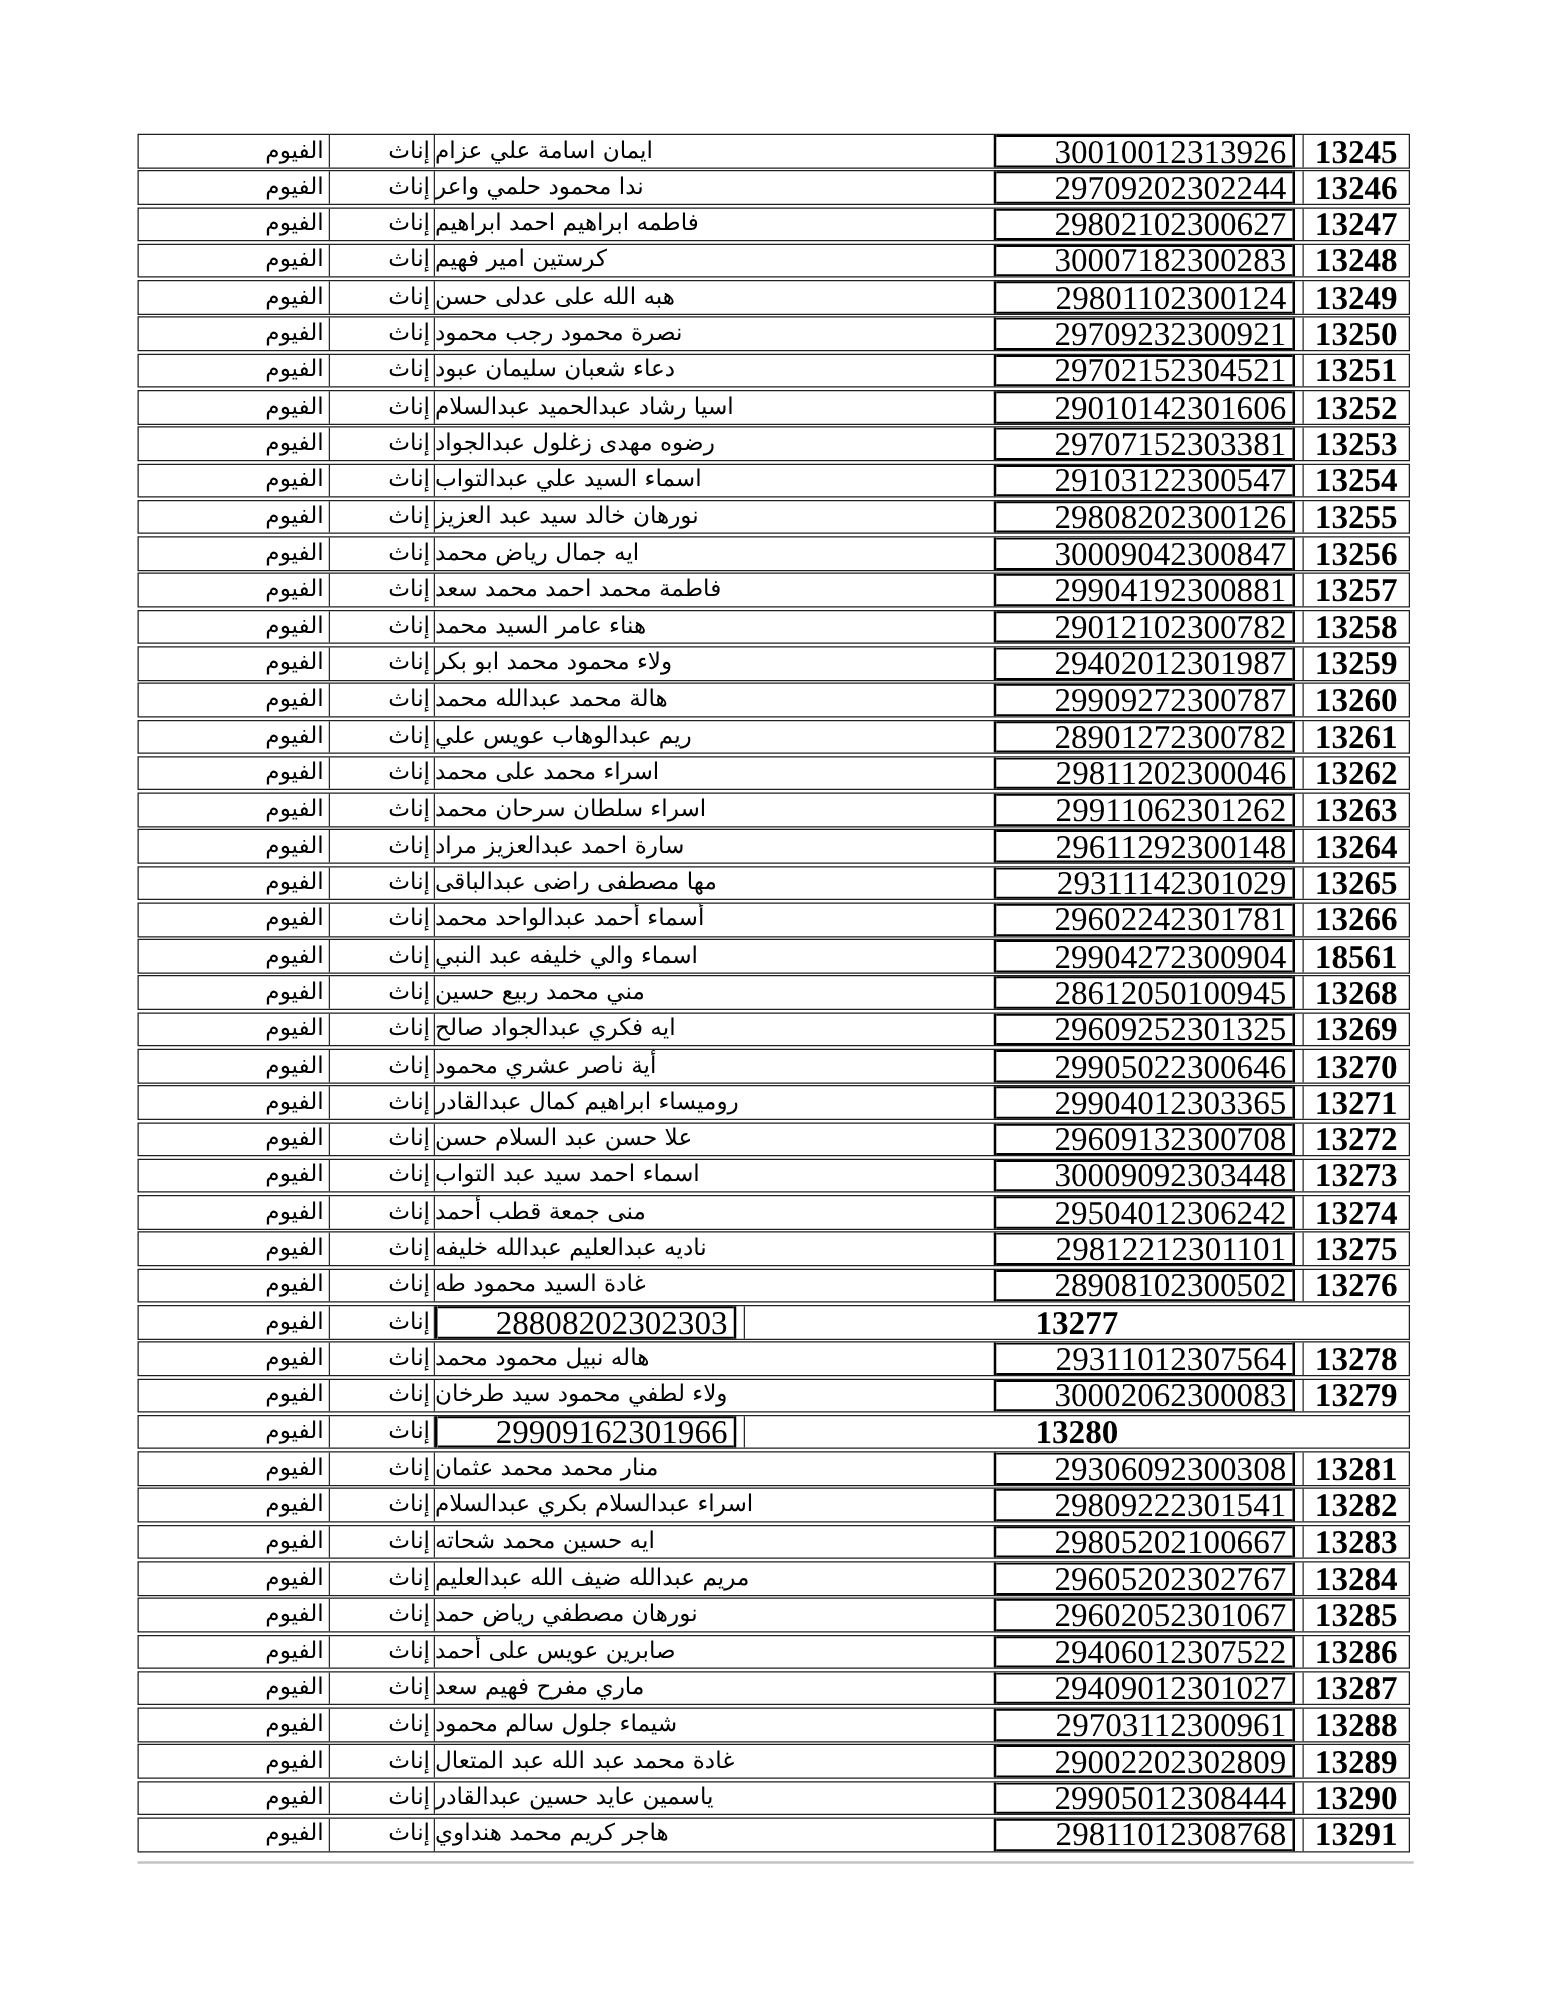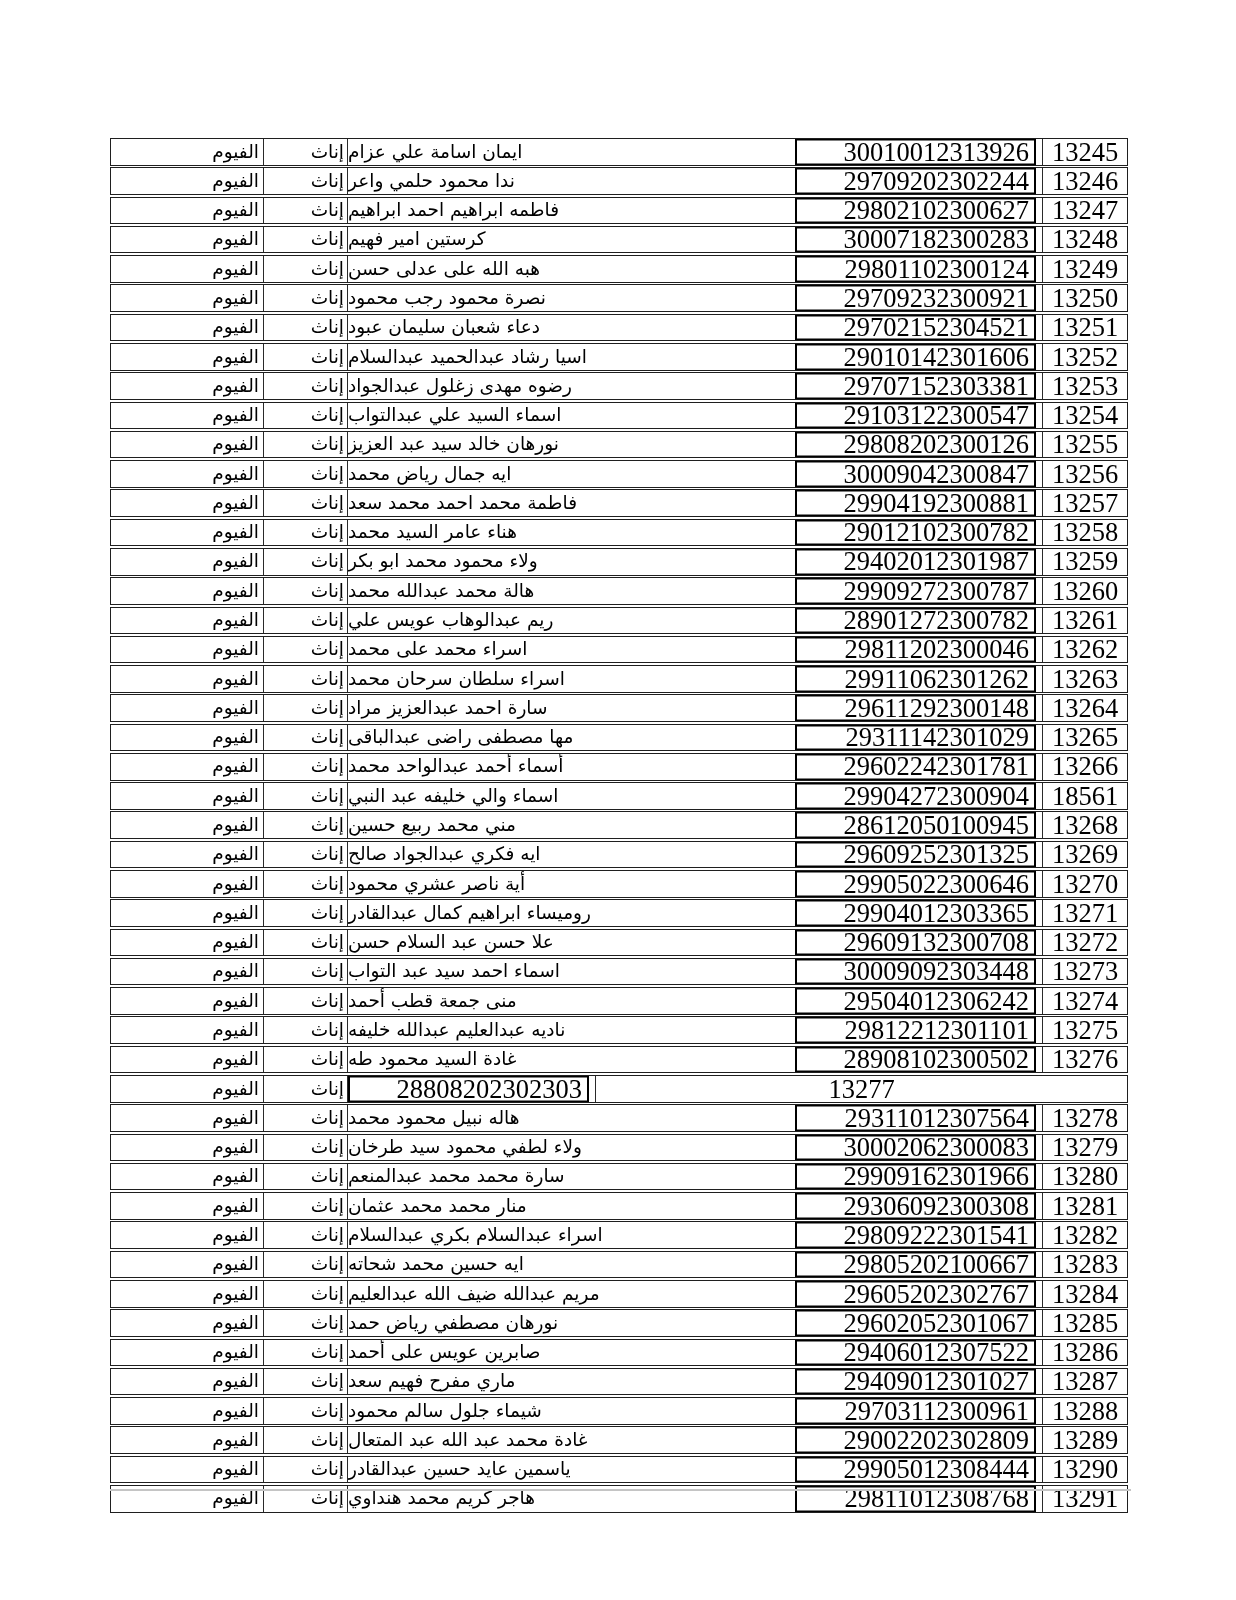--- a/index.html
+++ b/index.html
@@ -27,7 +27,6 @@
     left: 110px;
     top: 107px;
     width: 1018px;
-    margin-top: 31px;
   }
   .row {
     box-sizing: border-box;

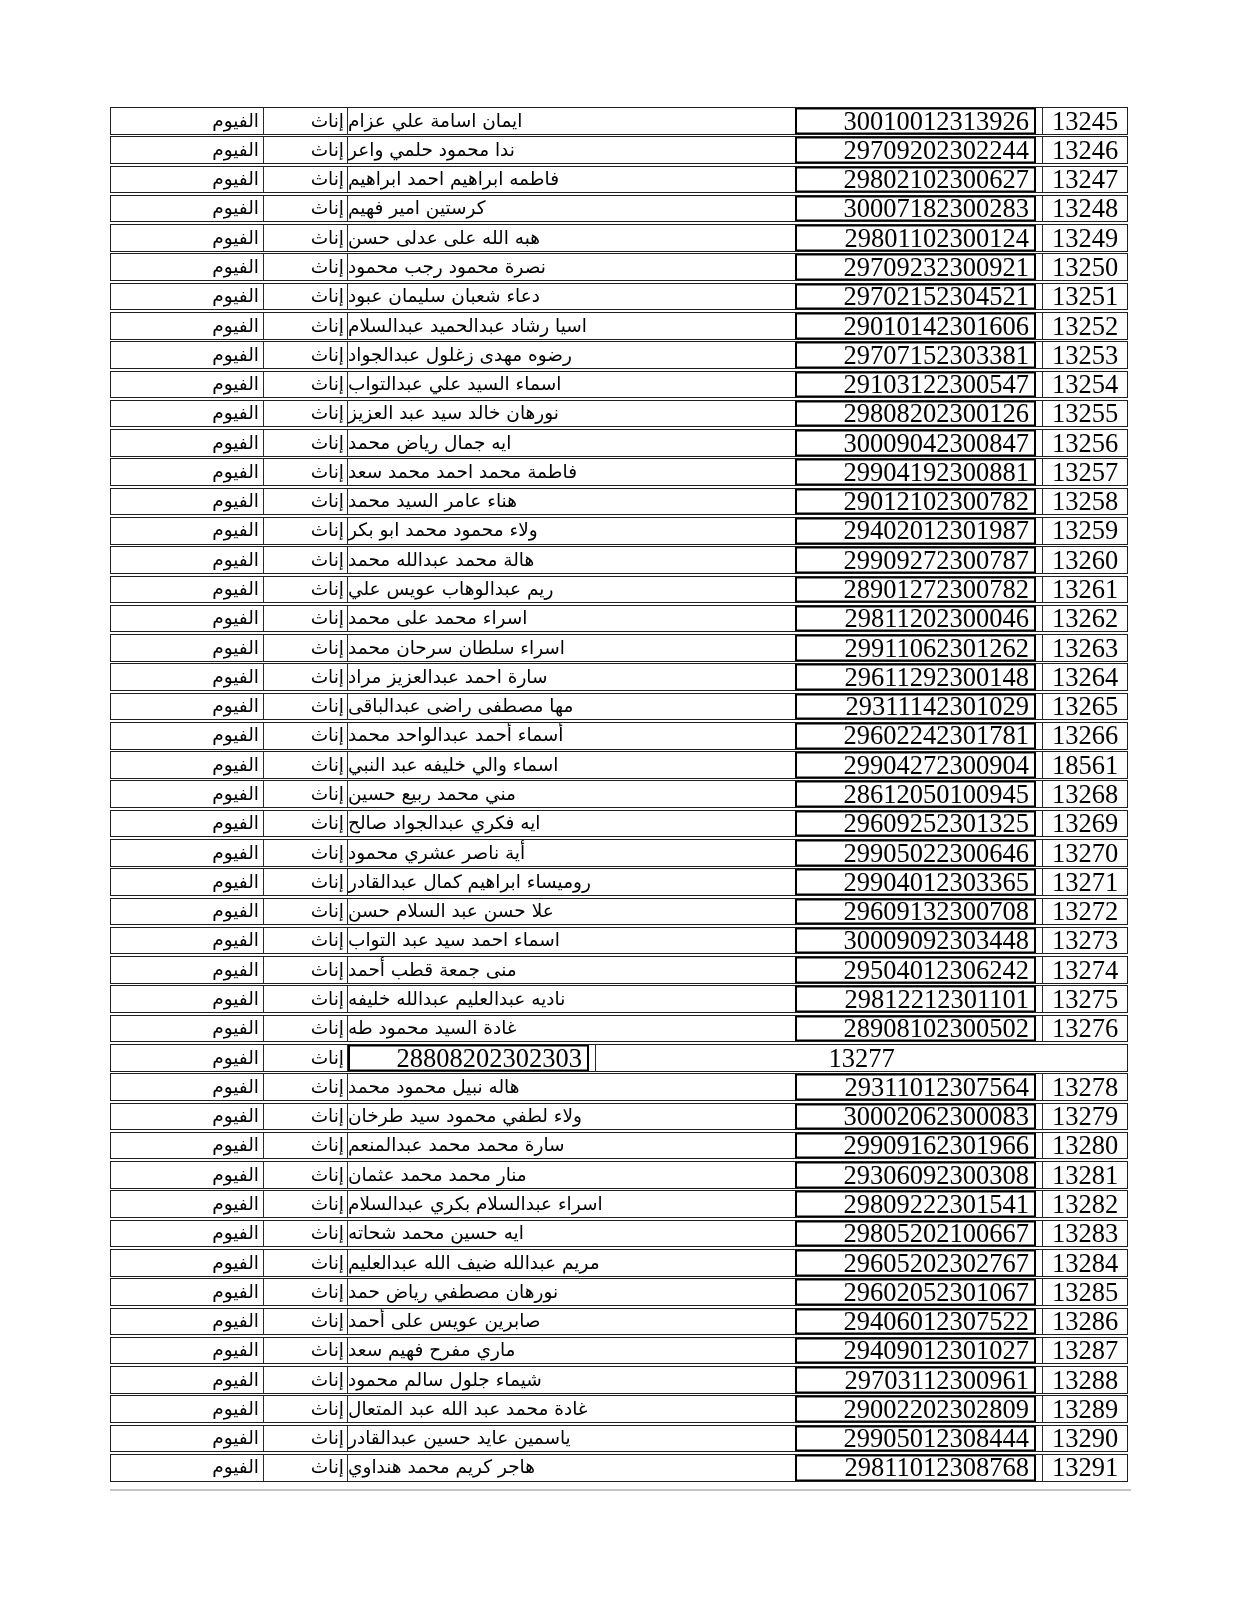--- a/index.html
+++ b/index.html
@@ -88,6 +88,7 @@
     flex: 1;
     justify-content: center;
     border-left: 1.6px solid #2a2a2a;
+    font-weight: bold;
   }
   .scan-shadow-line {
     position: absolute;

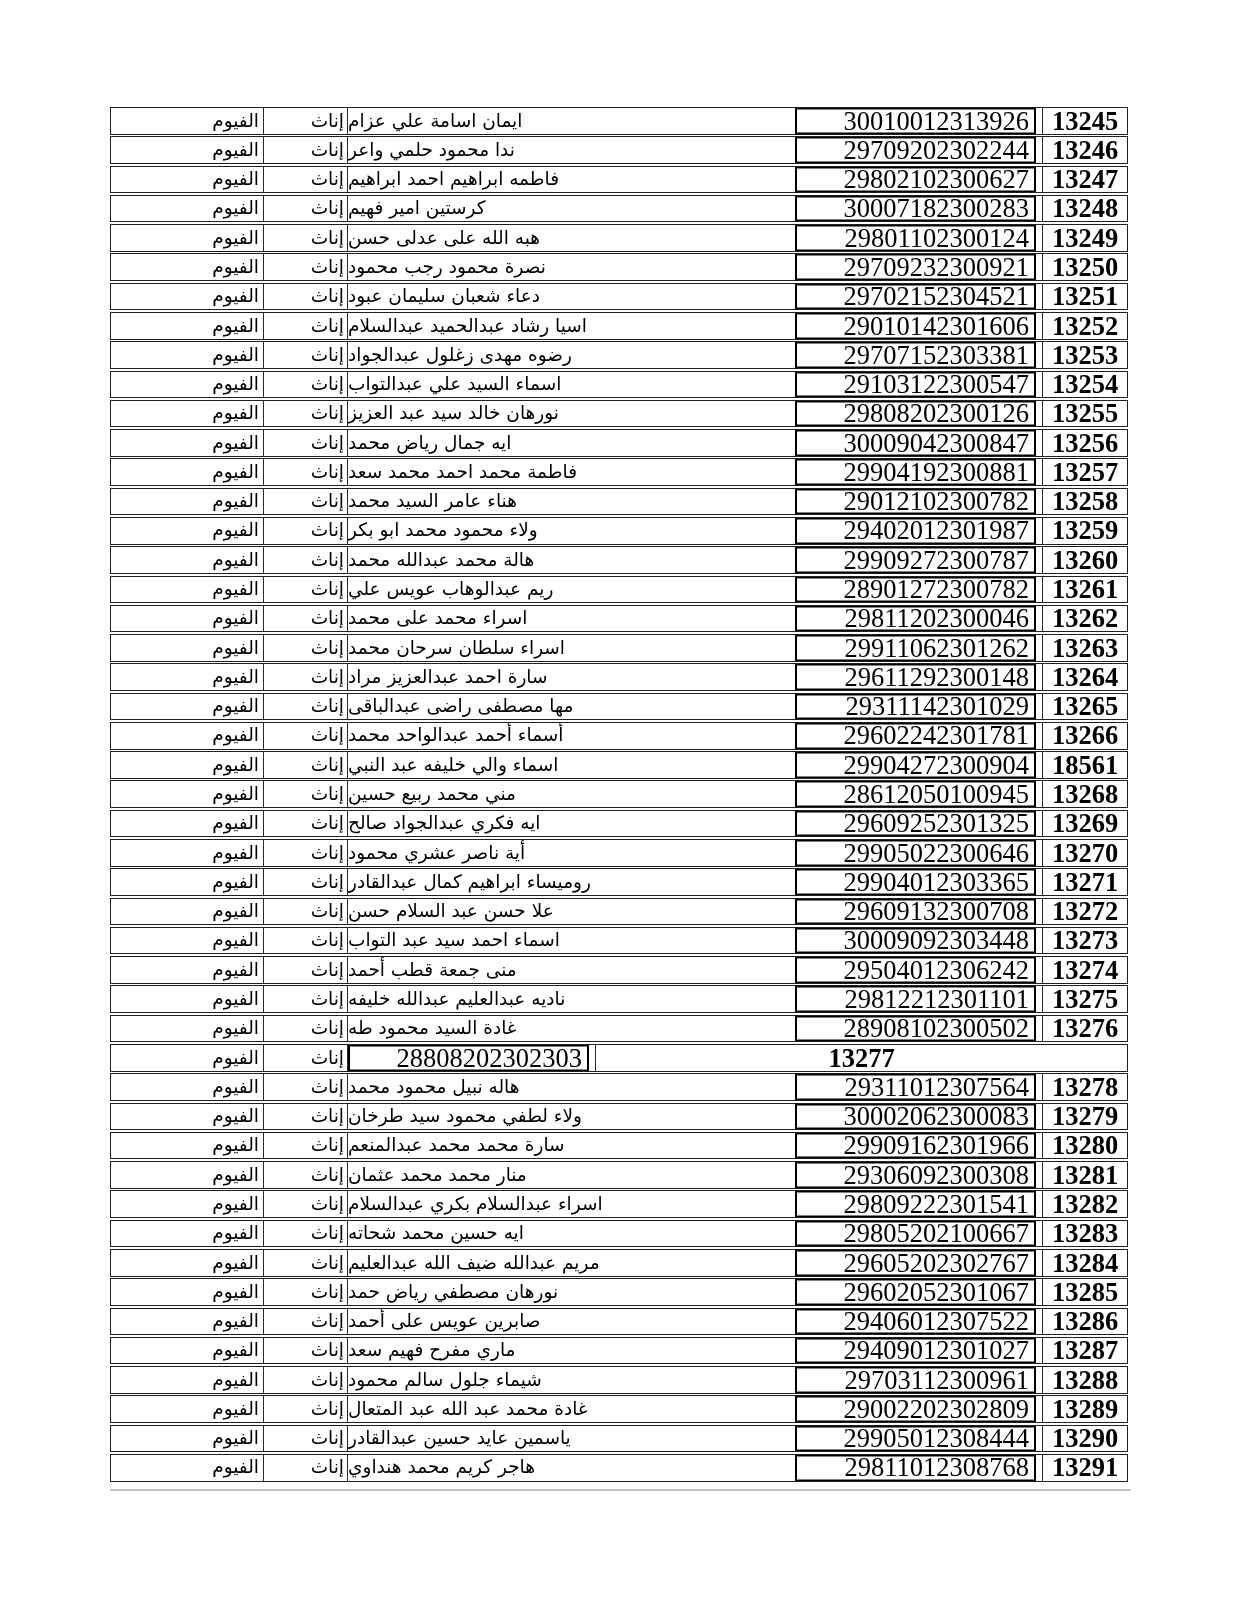--- a/index.html
+++ b/index.html
@@ -422,7 +422,6 @@
   <div class="row">
     <div class="cell c-gov ar">الفيوم</div>
     <div class="cell c-sex ar">إناث</div>
-    <div class="cell c-name ar" dir="rtl">سارة محمد محمد عبدالمنعم</div>
     <div class="cell c-id num">29909162301966</div>
     <div class="c-gap"></div>
     <div class="cell c-serial num">13280</div>

